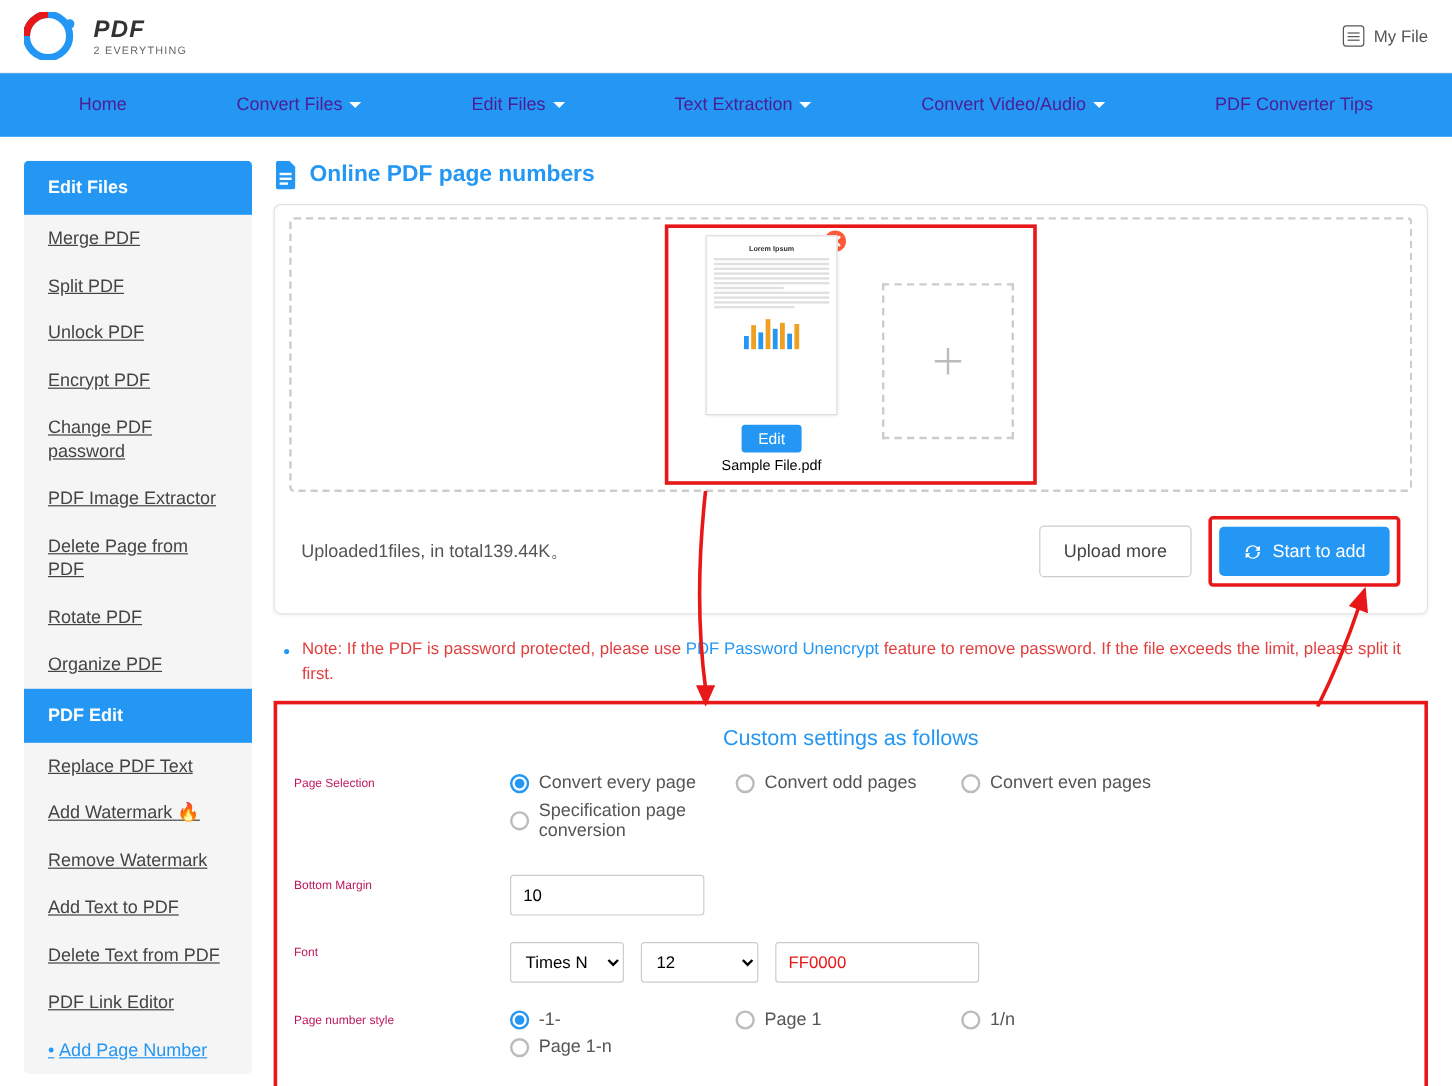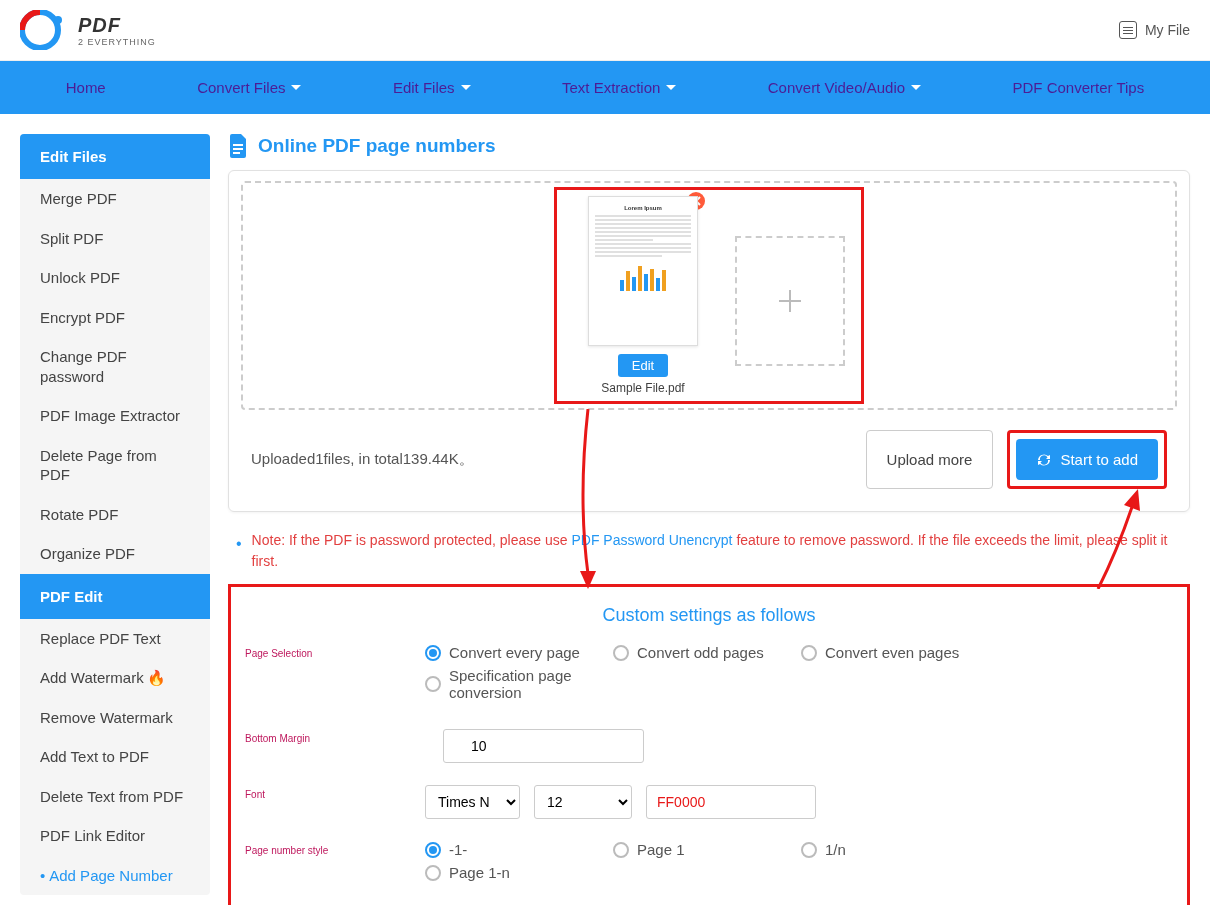--- a/index.html
+++ b/index.html
@@ -18,7 +18,7 @@
 .page-body { display: flex; padding: 20px; gap: 18px; align-items: flex-start; }
 .sidebar { width: 190px; flex-shrink: 0; background: #f5f5f5; border-radius: 4px; overflow: hidden; }
 .sidebar-header { background: #2397f3; color: #fff; padding: 14px 20px; font-weight: bold; font-size: 15px; }
-.sidebar-item { padding: 10px 20px; color: #444; cursor: pointer; font-size: 15px; line-height: 1.3; }
+.sidebar-item { padding: 10px 20px; color: #444; cursor: pointer; font-size: 15px; line-height: 1.3; text-decoration: underline; }
 .sidebar-item.active { color: #2397f3; }
 .sidebar-item .bullet { color: #2397f3; margin-right: 4px; }
 .hot-icon { color: #ff6a00; }

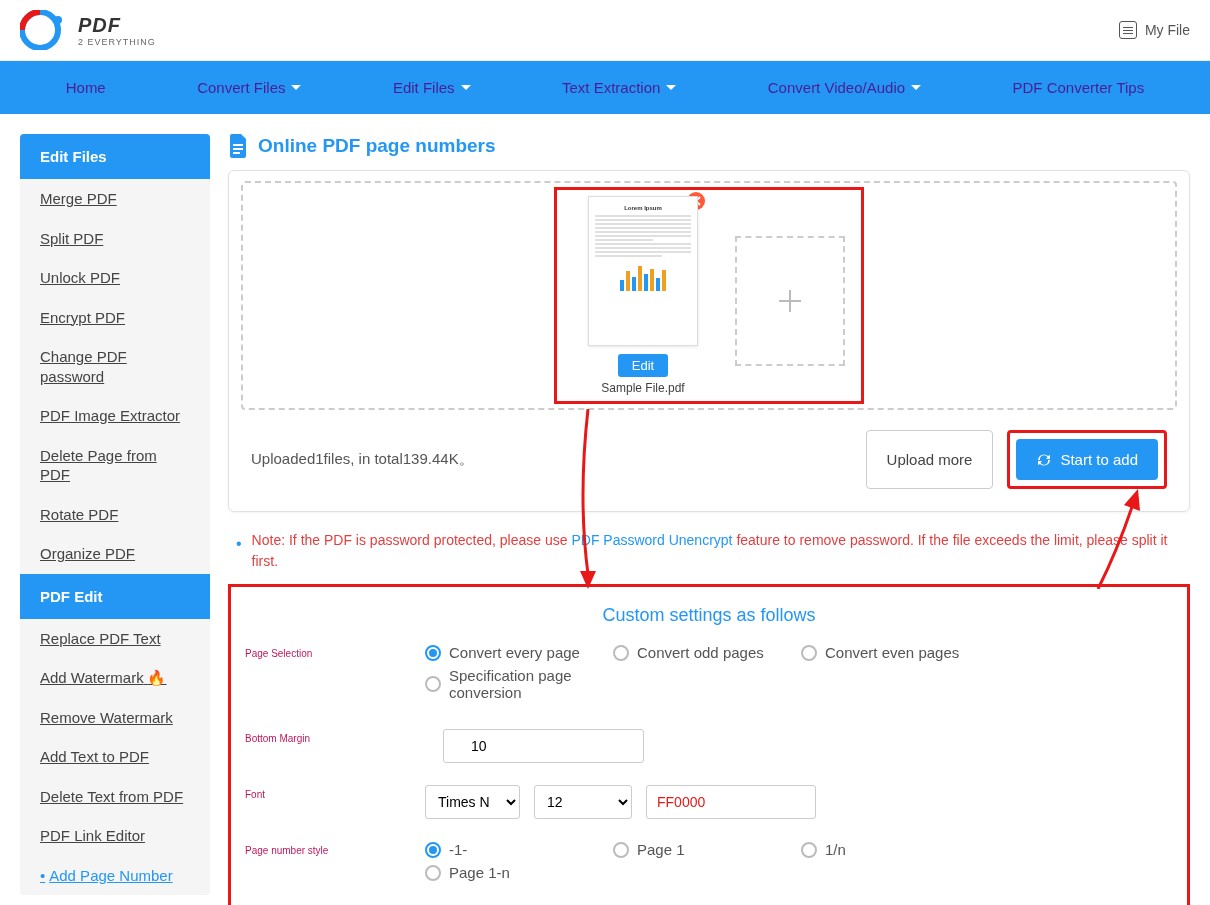--- a/index.html
+++ b/index.html
@@ -37,7 +37,7 @@
 .thumb-bars span { width: 4px; }
 .close-btn { position: absolute; top: -4px; right: 8px; width: 18px; height: 18px; background: #ff5b3a; border-radius: 50%; color: #fff; display: flex; align-items: center; justify-content: center; font-size: 12px; cursor: pointer; }
 .edit-btn { background: #2397f3; color: #fff; border: none; padding: 4px 14px; border-radius: 3px; cursor: pointer; font-size: 13px; }
-.filename { font-size: 12px; color: #404040; margin-top: 4px; }
+.filename { font-size: 12px; color: #000000; margin-top: 4px; }
 .add-tile { width: 110px; height: 130px; border: 2px dashed #ccc; display: flex; align-items: center; justify-content: center; color: #bbb; font-size: 36px; font-weight: 200; margin-top: 40px; cursor: pointer; }
 .upload-footer { display: flex; align-items: center; justify-content: space-between; margin-top: 12px; padding: 8px 10px; }
 .upload-footer-left { color: #555; font-size: 15px; }

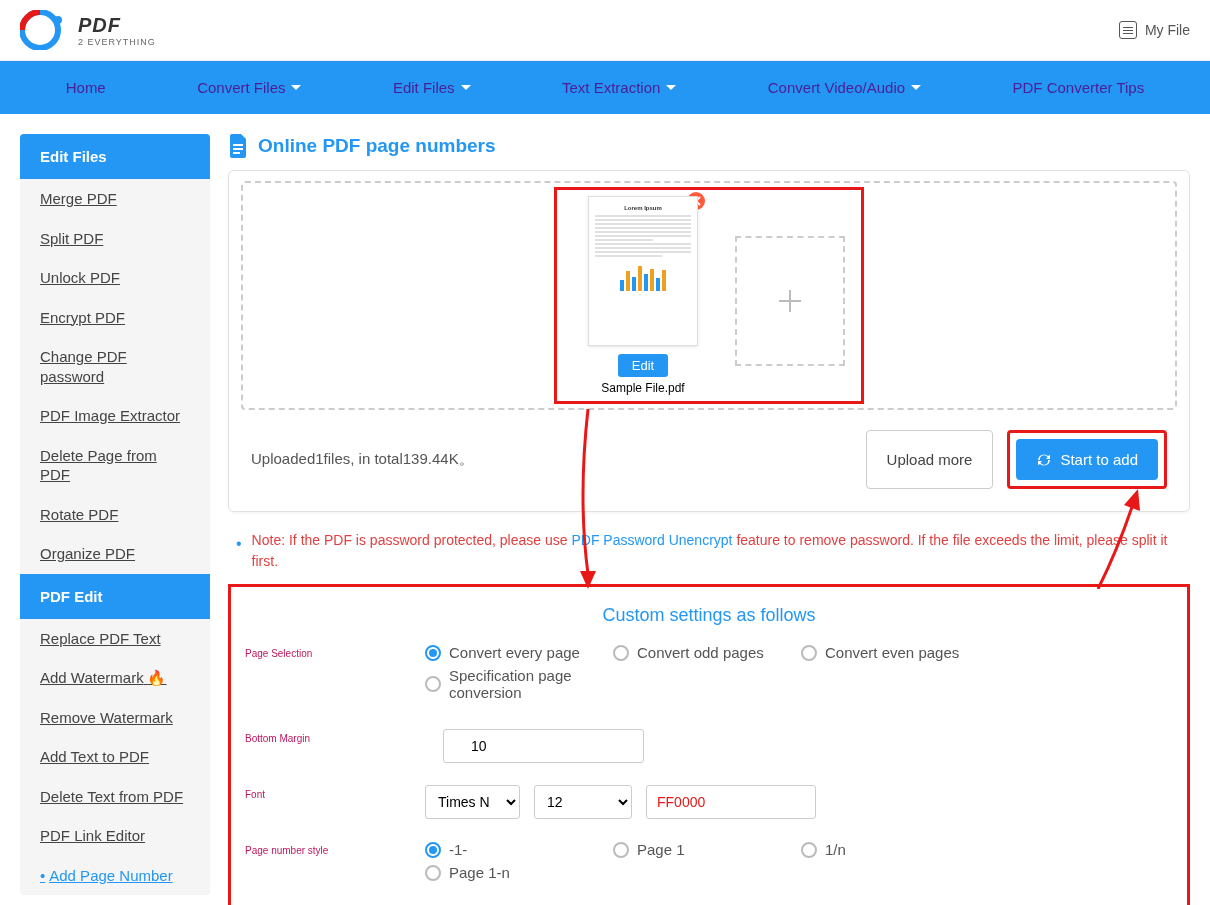--- a/index.html
+++ b/index.html
@@ -41,7 +41,7 @@
 .add-tile { width: 110px; height: 130px; border: 2px dashed #ccc; display: flex; align-items: center; justify-content: center; color: #bbb; font-size: 36px; font-weight: 200; margin-top: 40px; cursor: pointer; }
 .upload-footer { display: flex; align-items: center; justify-content: space-between; margin-top: 12px; padding: 8px 10px; }
 .upload-footer-left { color: #555; font-size: 15px; }
-.upload-actions { display: flex; gap: 14px; }
+.upload-actions { display: flex; align-items: center; gap: 14px; }
 .upload-more { border: 1px solid #ccc; background: #fff; padding: 12px 20px; border-radius: 4px; color: #444; cursor: pointer; font-size: 15px; }
 .start-btn-box { border: 3px solid #e81818; padding: 6px; border-radius: 4px; }
 .start-btn { background: #2397f3; color: #fff; border: none; padding: 12px 20px; border-radius: 4px; cursor: pointer; font-size: 15px; display: flex; align-items: center; gap: 8px; }

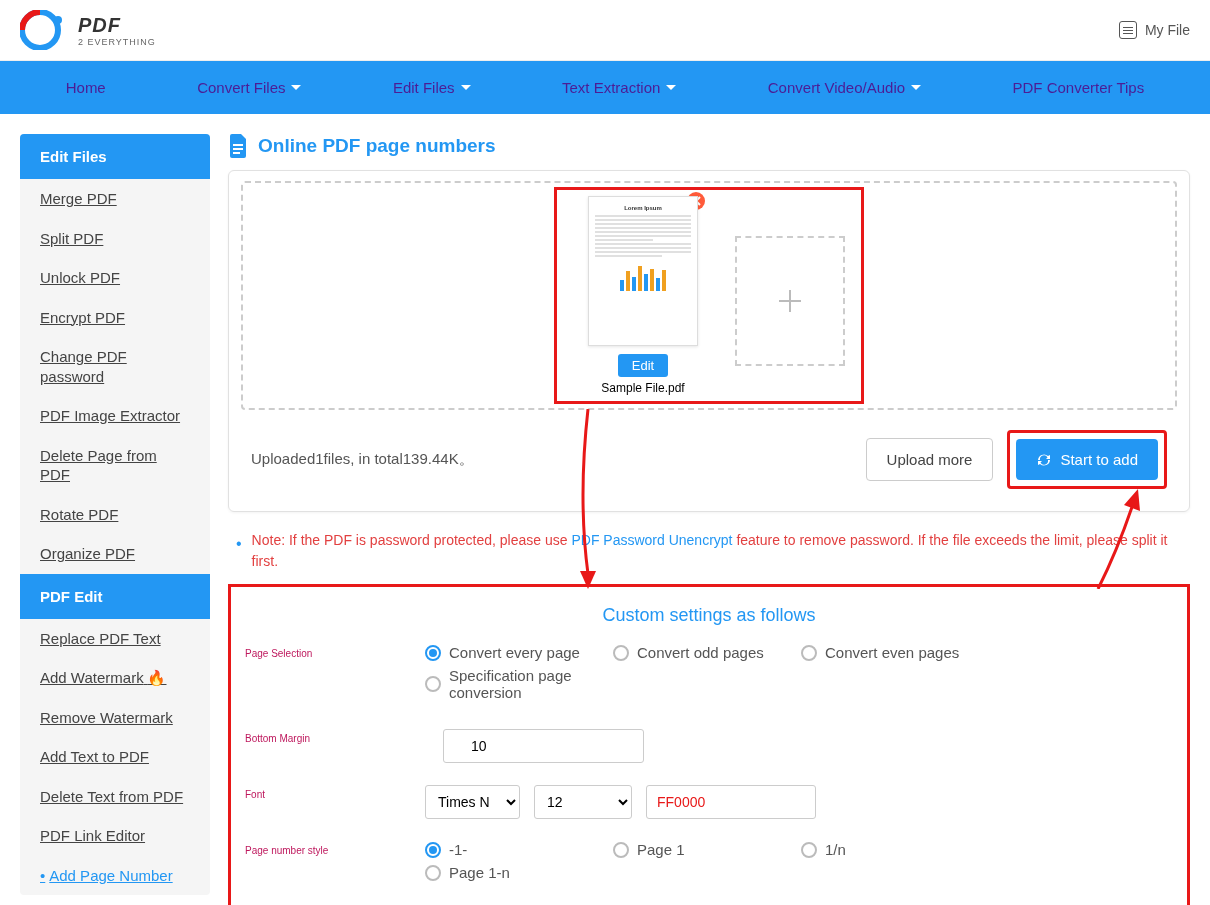--- a/index.html
+++ b/index.html
@@ -58,7 +58,7 @@
 .radio { width: 16px; height: 16px; border: 2px solid #bbb; border-radius: 50%; display: flex; align-items: center; justify-content: center; flex-shrink: 0; }
 .radio.checked { border-color: #2397f3; }
 .radio.checked::after { content: ''; width: 8px; height: 8px; background: #2397f3; border-radius: 50%; }
-.text-input { border: 1px solid #ccc; border-radius: 3px; padding: 8px 27px; width: 201px; font-size: 14px; margin-left: 18px; }
+.text-input { border: 1px solid #ccc; border-radius: 3px; padding: 8px 10px; width: 162px; font-size: 14px; }
 .select { border: 1px solid #ccc; border-radius: 3px; padding: 7px 8px; font-size: 14px; background: #fff; }
 .font-row { display: flex; gap: 14px; align-items: center; }
 .color-input { border: 1px solid #ccc; border-radius: 3px; padding: 8px 10px; width: 170px; font-size: 14px; color: #e81818; }

